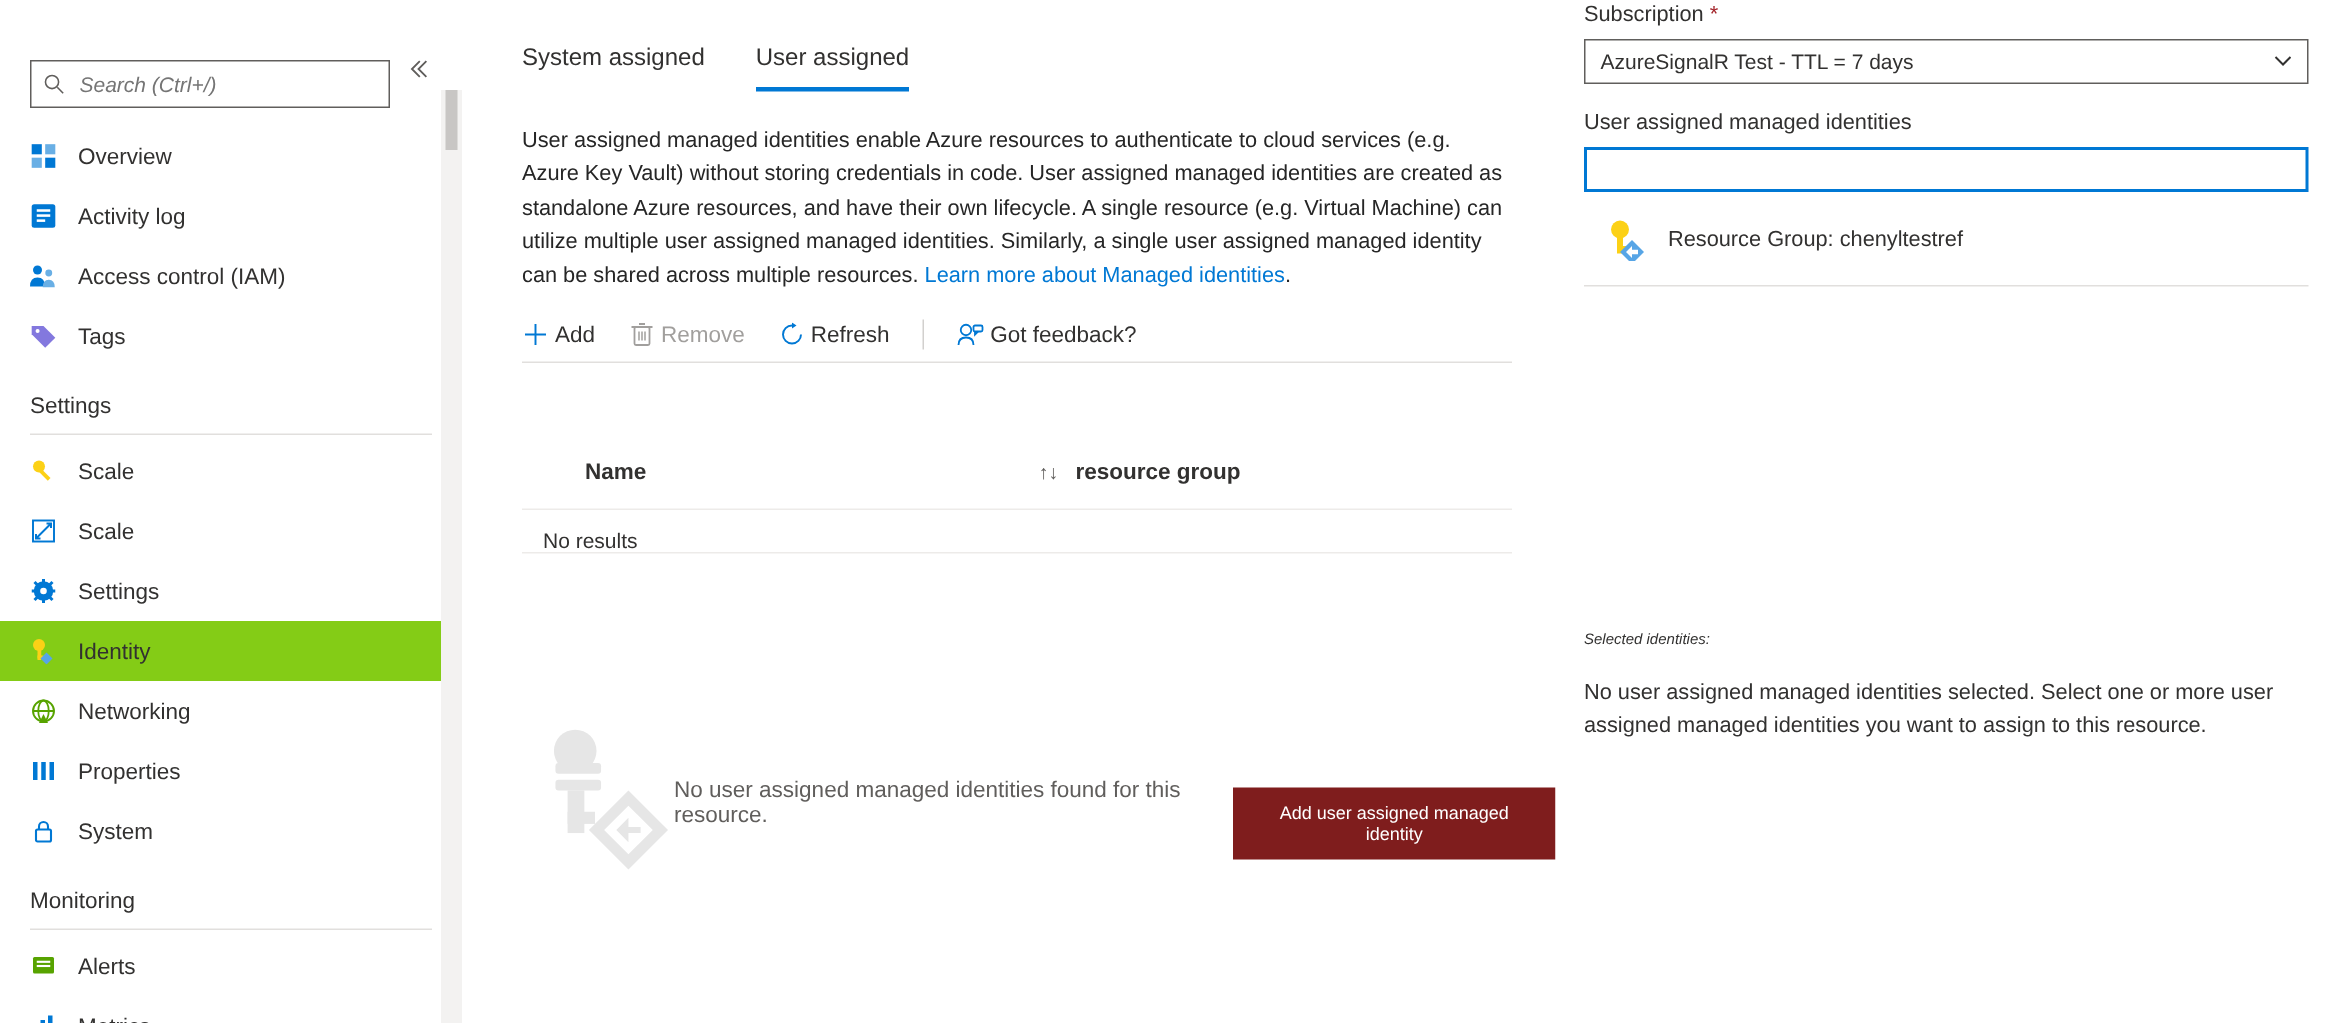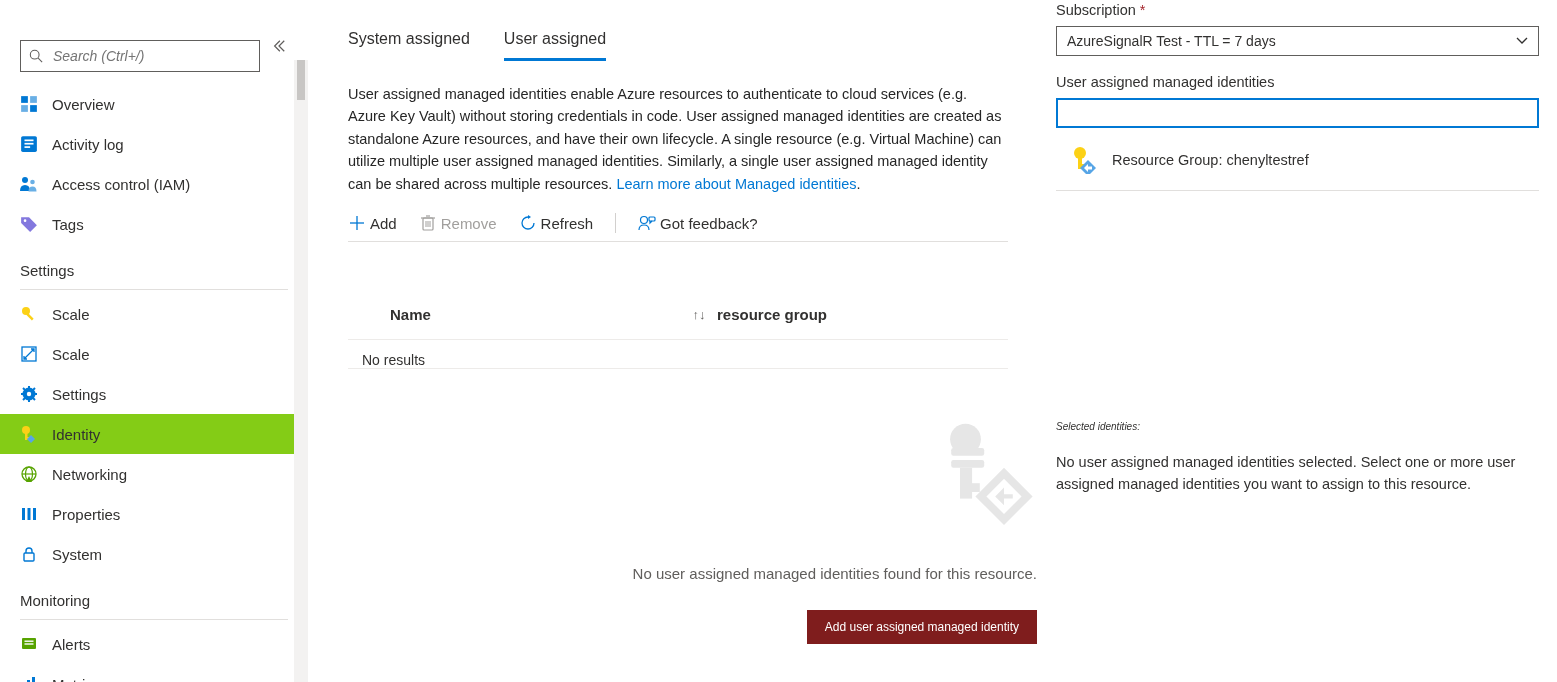--- a/index.html
+++ b/index.html
@@ -37,7 +37,7 @@
   .colhdr .sort { width:36px; display:flex; align-items:center; justify-content:center; color:#605e5c; font-size:13px;}
   .colhdr .c2 { flex:1;}
   .noresults { padding:12px 0 0 14px; color:#323130; border-bottom:1px solid #edebe9; max-width:660px;}
-  .empty { flex:1; display:flex; flex-direction:column; align-items:flex-end; justify-content:flex-start; margin-top:46px; color:#605e5c;}
+  .empty { flex:1; display:flex; flex-direction:row; align-items:center; justify-content:flex-start; margin-top:46px; color:#605e5c;}
   .empty-svg { margin-bottom:40px; }
   .empty-text { font-size:15px; color:#605e5c; margin-bottom:28px;}
   .primary-btn { background:#7f1d1d; color:#fff; border:0; padding:10px 18px; font-size:12px; cursor:pointer;}

